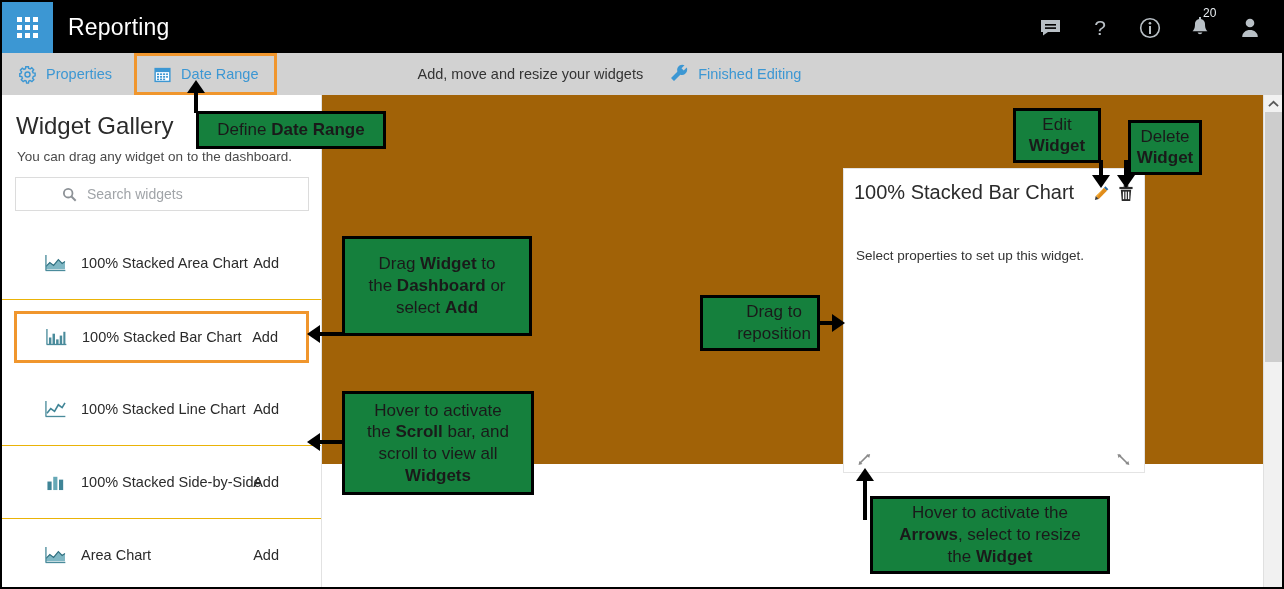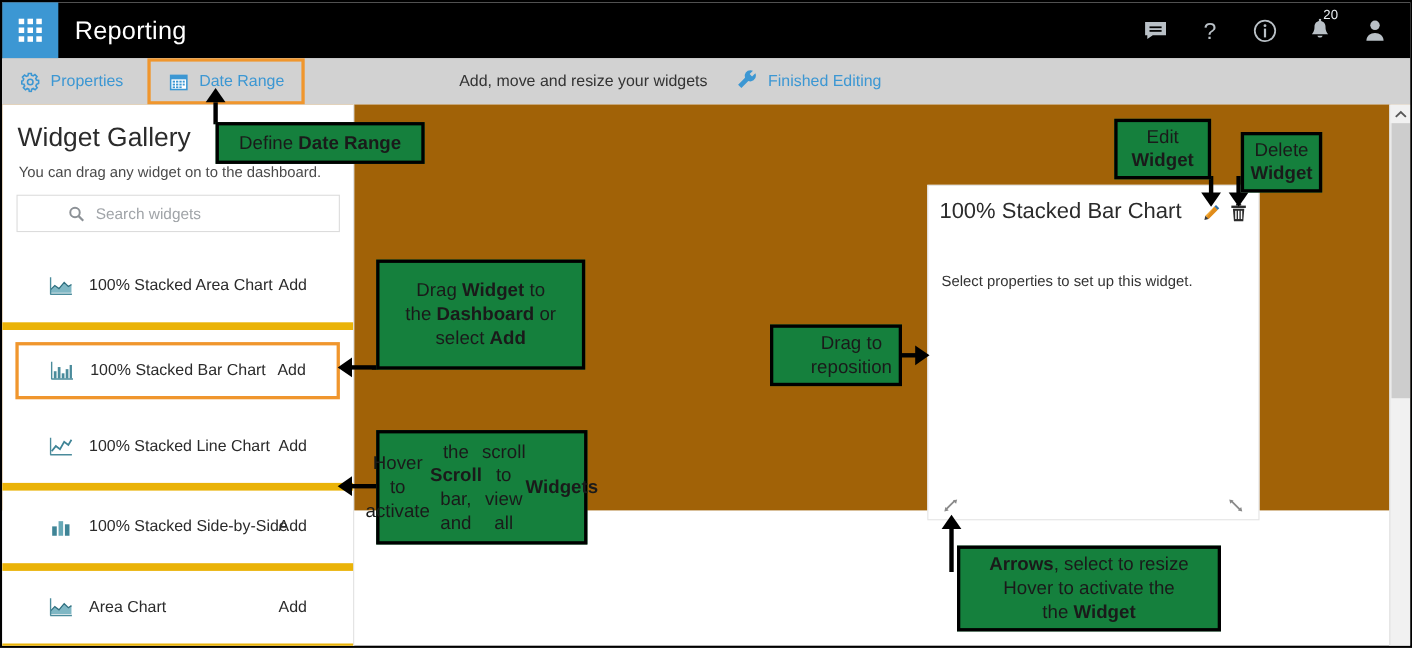--- a/index.html
+++ b/index.html
@@ -191,7 +191,7 @@
     height: 73px;
     display: flex;
     align-items: center;
-    border-bottom: 7px solid #eab308;
+    border-bottom: 1px solid #eab308;
     box-sizing: border-box;
     cursor: pointer;
   }

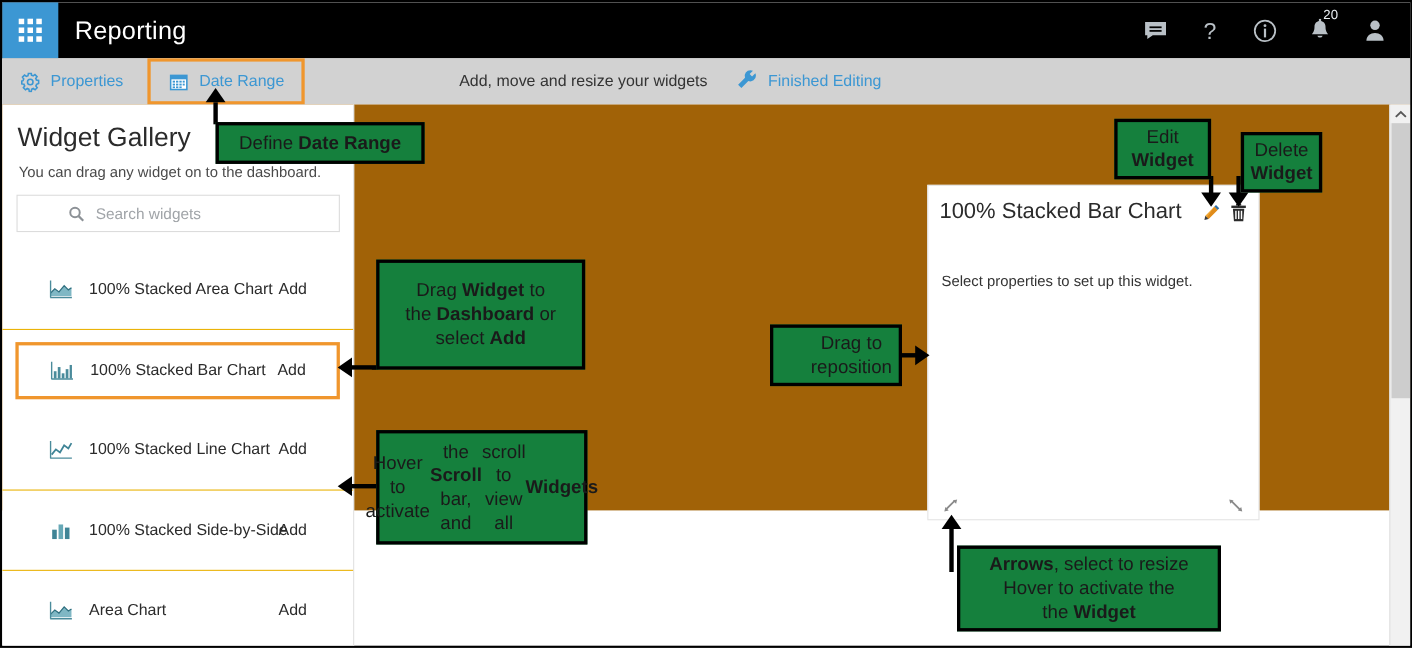--- a/index.html
+++ b/index.html
@@ -628,7 +628,7 @@
   <div class="ann-line" style="left:318px; top:330px; width:24px; height:4px;"></div>
   <div class="ann-arrow arrow-left" style="left:305px; top:323px;"></div>
 
-  <div class="callout" style="left:340px; top:389px; width:192px; height:104px; flex-direction:row;">
+  <div class="callout" style="left:340px; top:389px; width:192px; height:104px; flex-direction:column;">
     <span>Hover to activate</span>
     <span><span>the </span><b>Scroll</b><span> bar, and</span></span>
     <span>scroll to view all</span>

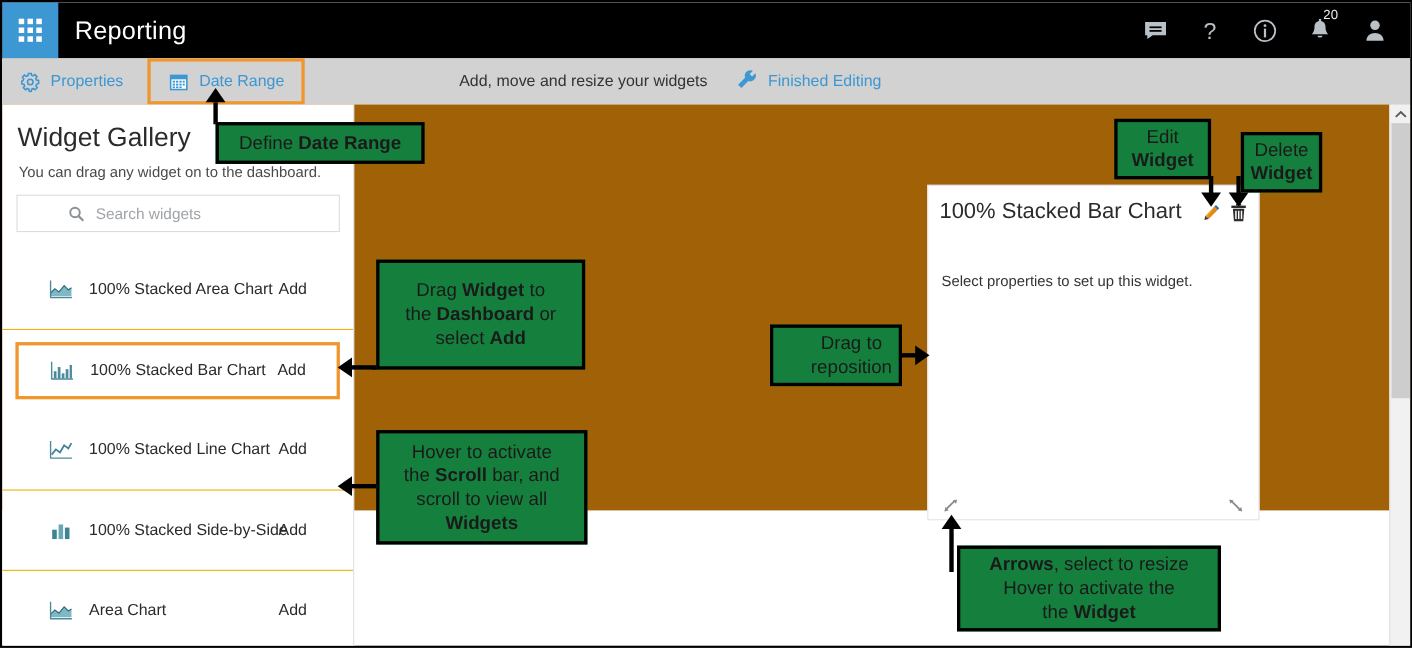--- a/index.html
+++ b/index.html
@@ -645,8 +645,8 @@
   <div class="ann-arrow arrow-right" style="left:830px; top:312px;"></div>
 
   <div class="callout" style="left:868px; top:494px; width:240px; height:78px; flex-direction:column;">
+    <span>Hover to activate the</span>
     <span><b>Arrows</b><span>, select to resize</span></span>
-    <span>Hover to activate the</span>
     <span><span>the </span><b>Widget</b></span>
   </div>
   <div class="ann-line" style="left:861px; top:478px; width:4px; height:40px;"></div>

